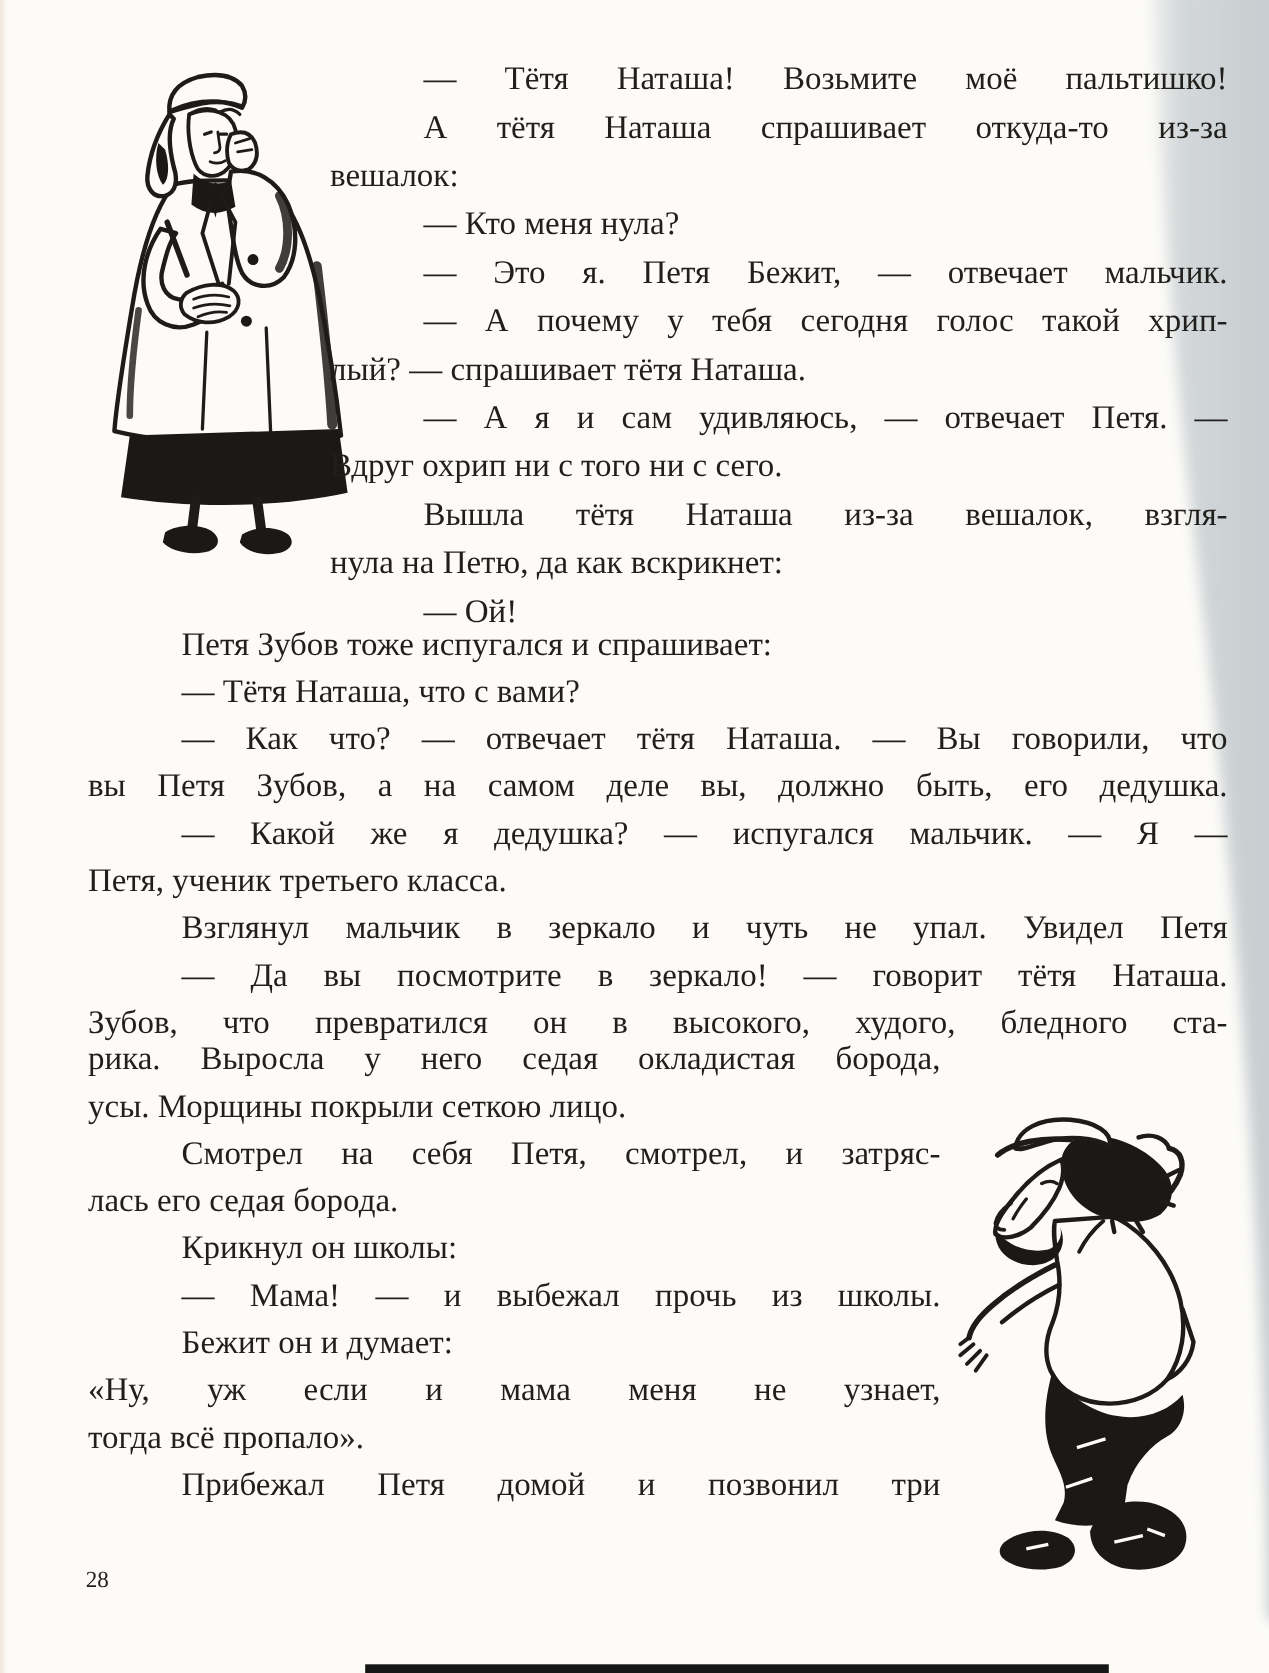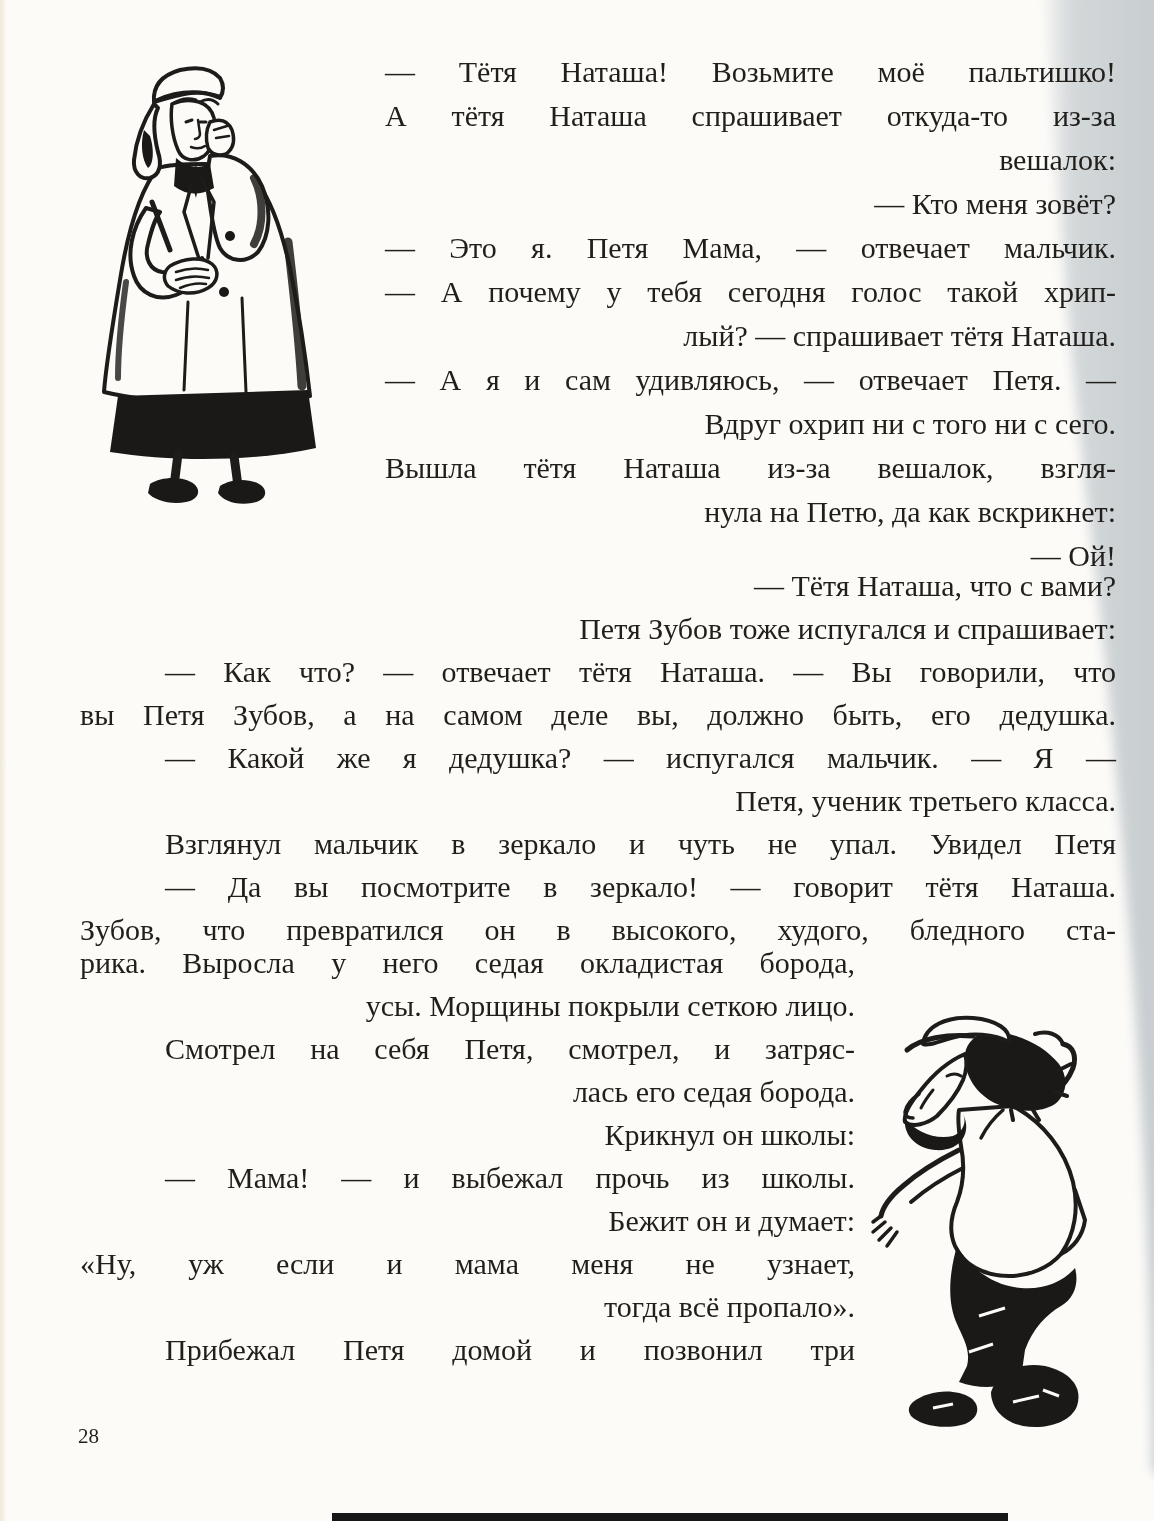--- a/index.html
+++ b/index.html
@@ -16,7 +16,7 @@
   .block-a{left:300px;top:50px;width:816px;line-height:44px;}
   .block-b{left:80px;top:564px;width:1036px;line-height:43px;}
   .block-c{left:80px;top:941px;width:775px;line-height:43px;}
-  .ln{text-align:right;}
+  .ln{text-align:left;}
   .j{text-align:justify;text-align-last:justify;}
   .ind{text-indent:85px;}
   .pagenum{position:absolute;left:78px;top:1424px;font-size:21px;z-index:3;}

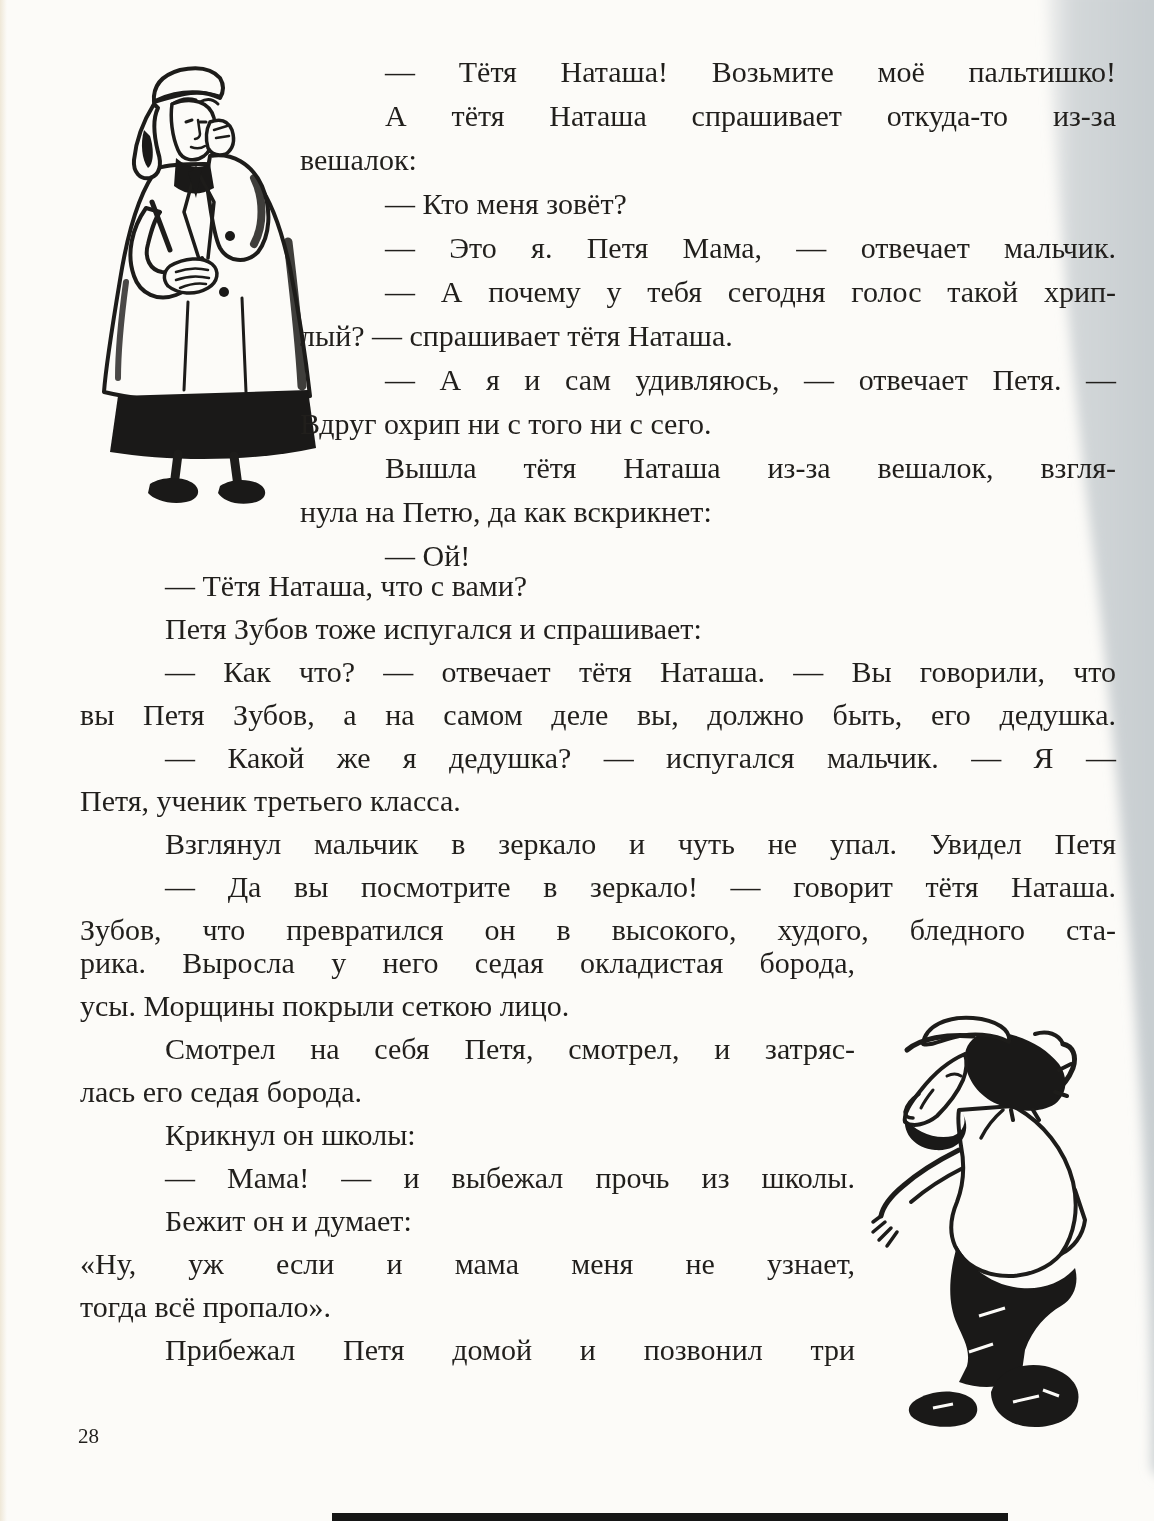--- a/index.html
+++ b/index.html
@@ -144,7 +144,7 @@
     <div class="ln ind j">— Тётя Наташа! Возьмите моё пальтишко!</div>
     <div class="ln ind j">А тётя Наташа спрашивает откуда-то из-за</div>
     <div class="ln">вешалок:</div>
-    <div class="ln ind">— Кто меня зовёт?</div>
+    <div class="ln ind">— Кто меня нула?</div>
     <div class="ln ind j">— Это я. Петя Мама, — отвечает мальчик.</div>
     <div class="ln ind j">— А почему у тебя сегодня голос такой хрип-</div>
     <div class="ln">лый? — спрашивает тётя Наташа.</div>

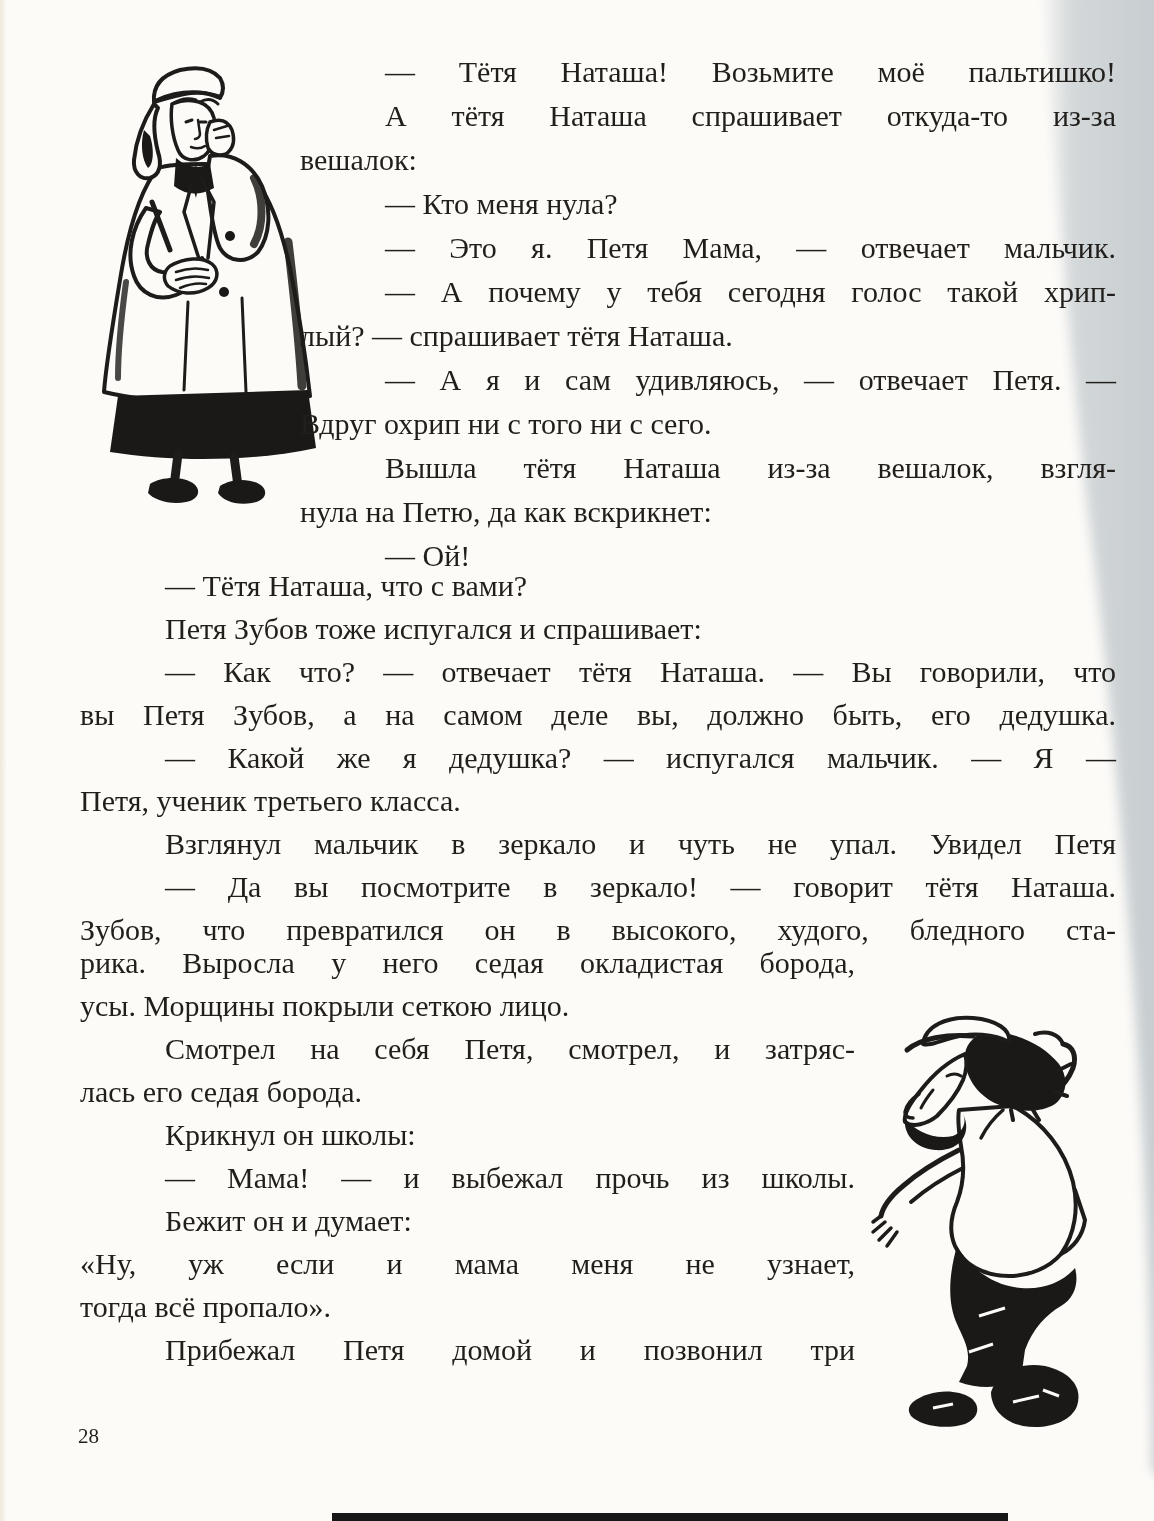--- a/index.html
+++ b/index.html
@@ -145,7 +145,7 @@
     <div class="ln ind j">А тётя Наташа спрашивает откуда-то из-за</div>
     <div class="ln">вешалок:</div>
     <div class="ln ind">— Кто меня нула?</div>
-    <div class="ln ind j">— Это я. Петя Мама, — отвечает мальчик.</div>
+    <div class="ln ind j">— Это я. Петя Бежит, — отвечает мальчик.</div>
     <div class="ln ind j">— А почему у тебя сегодня голос такой хрип-</div>
     <div class="ln">лый? — спрашивает тётя Наташа.</div>
     <div class="ln ind j">— А я и сам удивляюсь, — отвечает Петя. —</div>

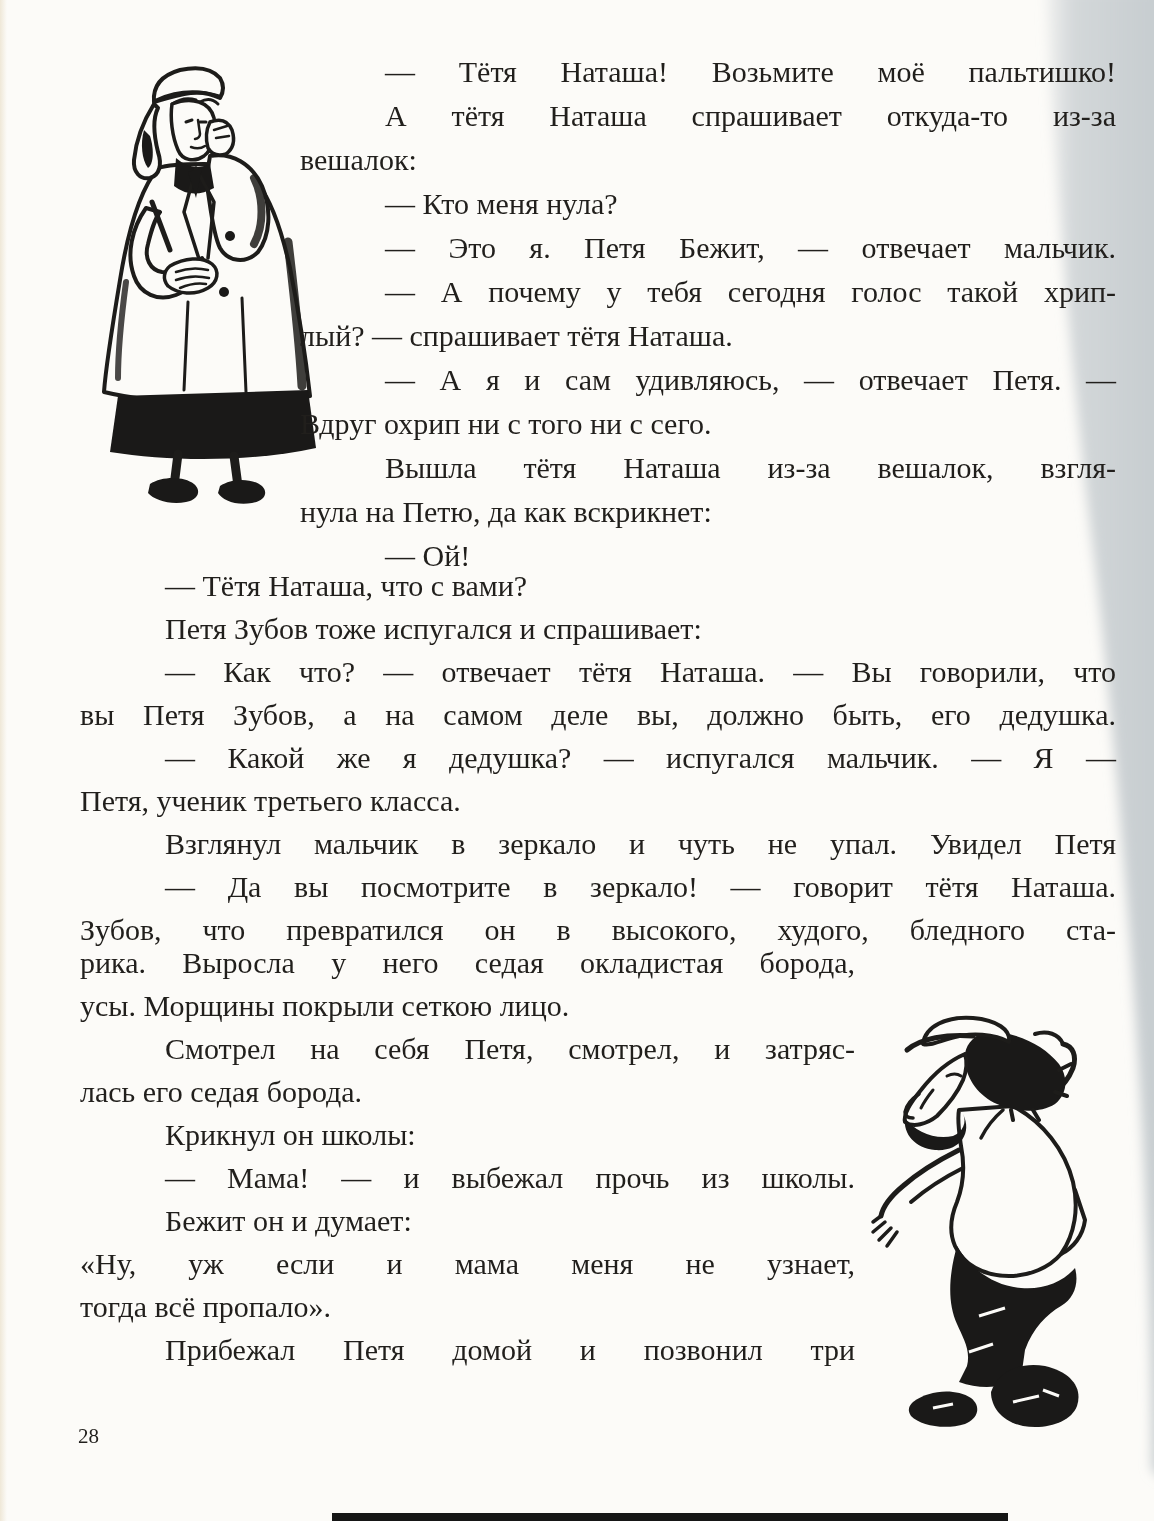--- a/index.html
+++ b/index.html
@@ -156,8 +156,8 @@
   </div>
 
   <div class="txt block-b">
+    <div class="ln ind">Петя Зубов тоже испугался и спрашивает:</div>
     <div class="ln ind">— Тётя Наташа, что с вами?</div>
-    <div class="ln ind">Петя Зубов тоже испугался и спрашивает:</div>
     <div class="ln ind j">— Как что? — отвечает тётя Наташа. — Вы говорили, что</div>
     <div class="ln j">вы Петя Зубов, а на самом деле вы, должно быть, его дедушка.</div>
     <div class="ln ind j">— Какой же я дедушка? — испугался мальчик. — Я —</div>

